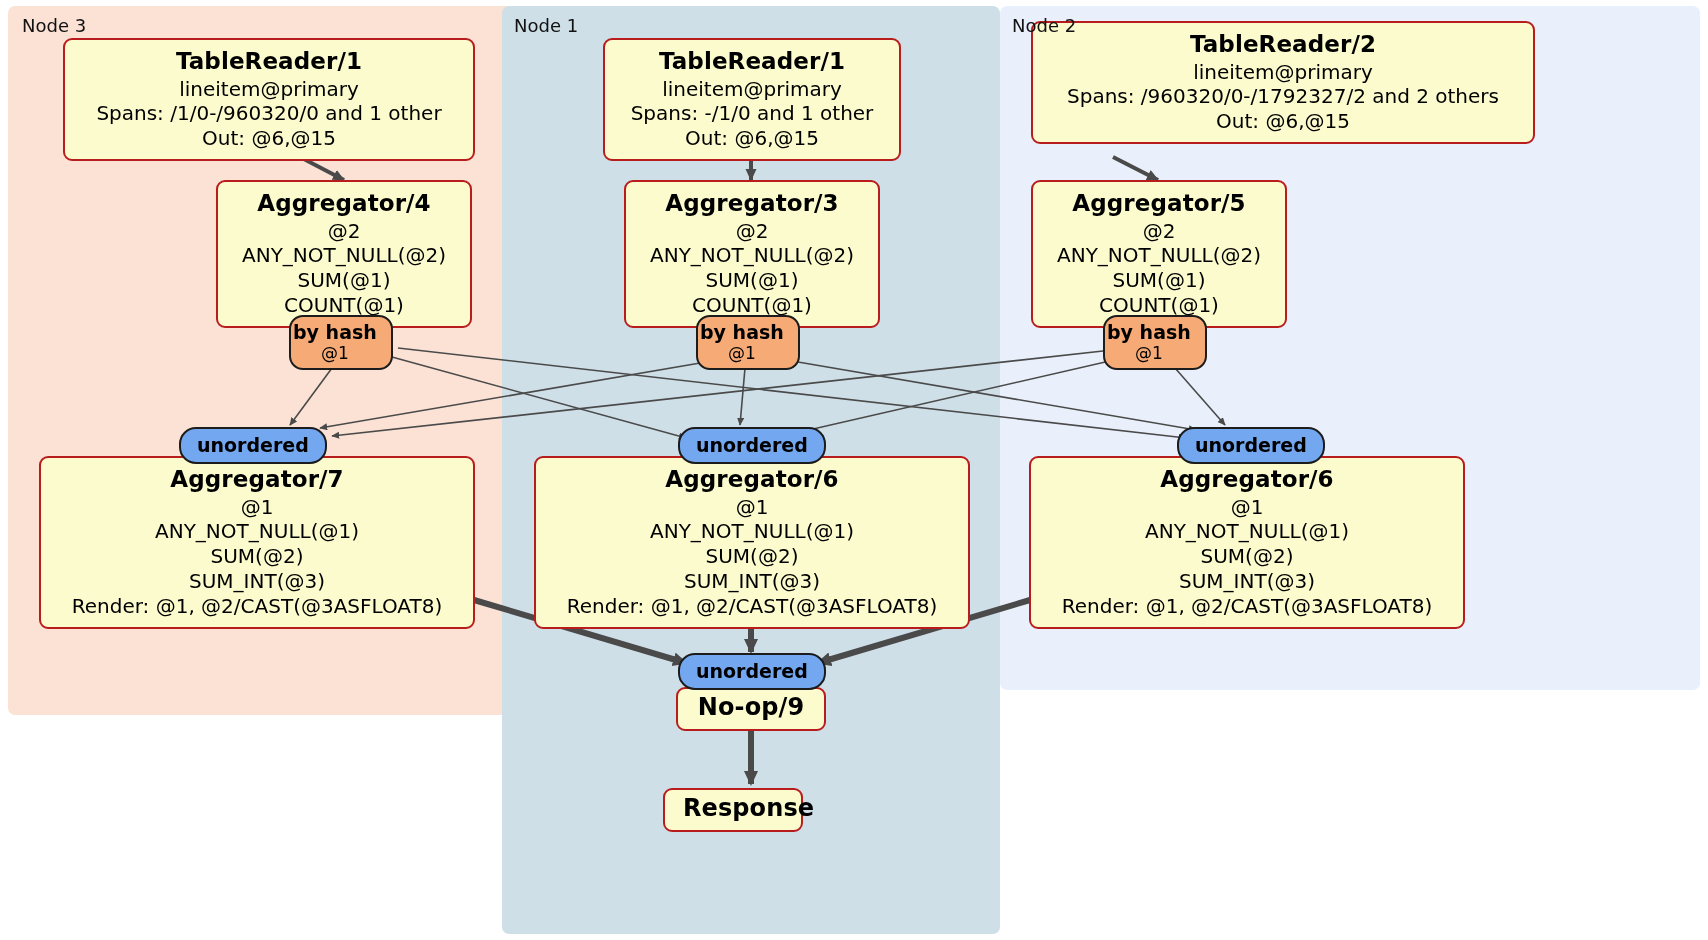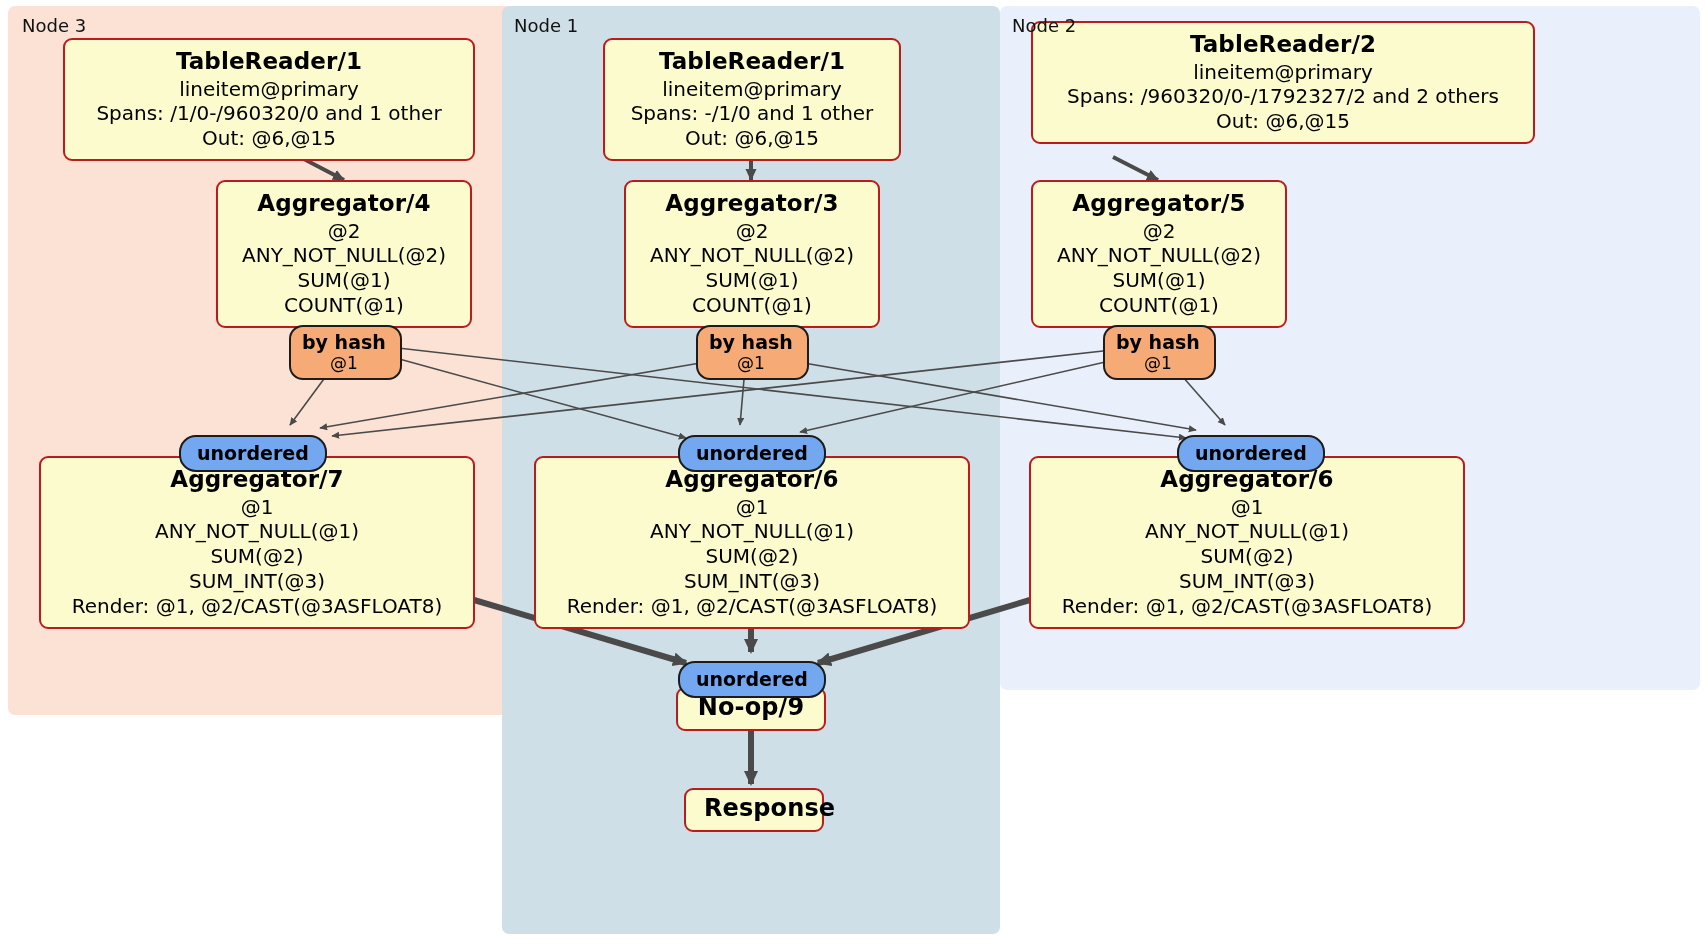--- a/index.html
+++ b/index.html
@@ -102,8 +102,7 @@
   .badge.hash {
     background: #f6ab77;
     border-radius: 14px;
-    padding: 4px 14px 5px 11px;
-    margin-top: 10px;
+    padding: 4px 14px 5px 2px;
   }
   .badge.hash .btitle {
     font-weight: bold;

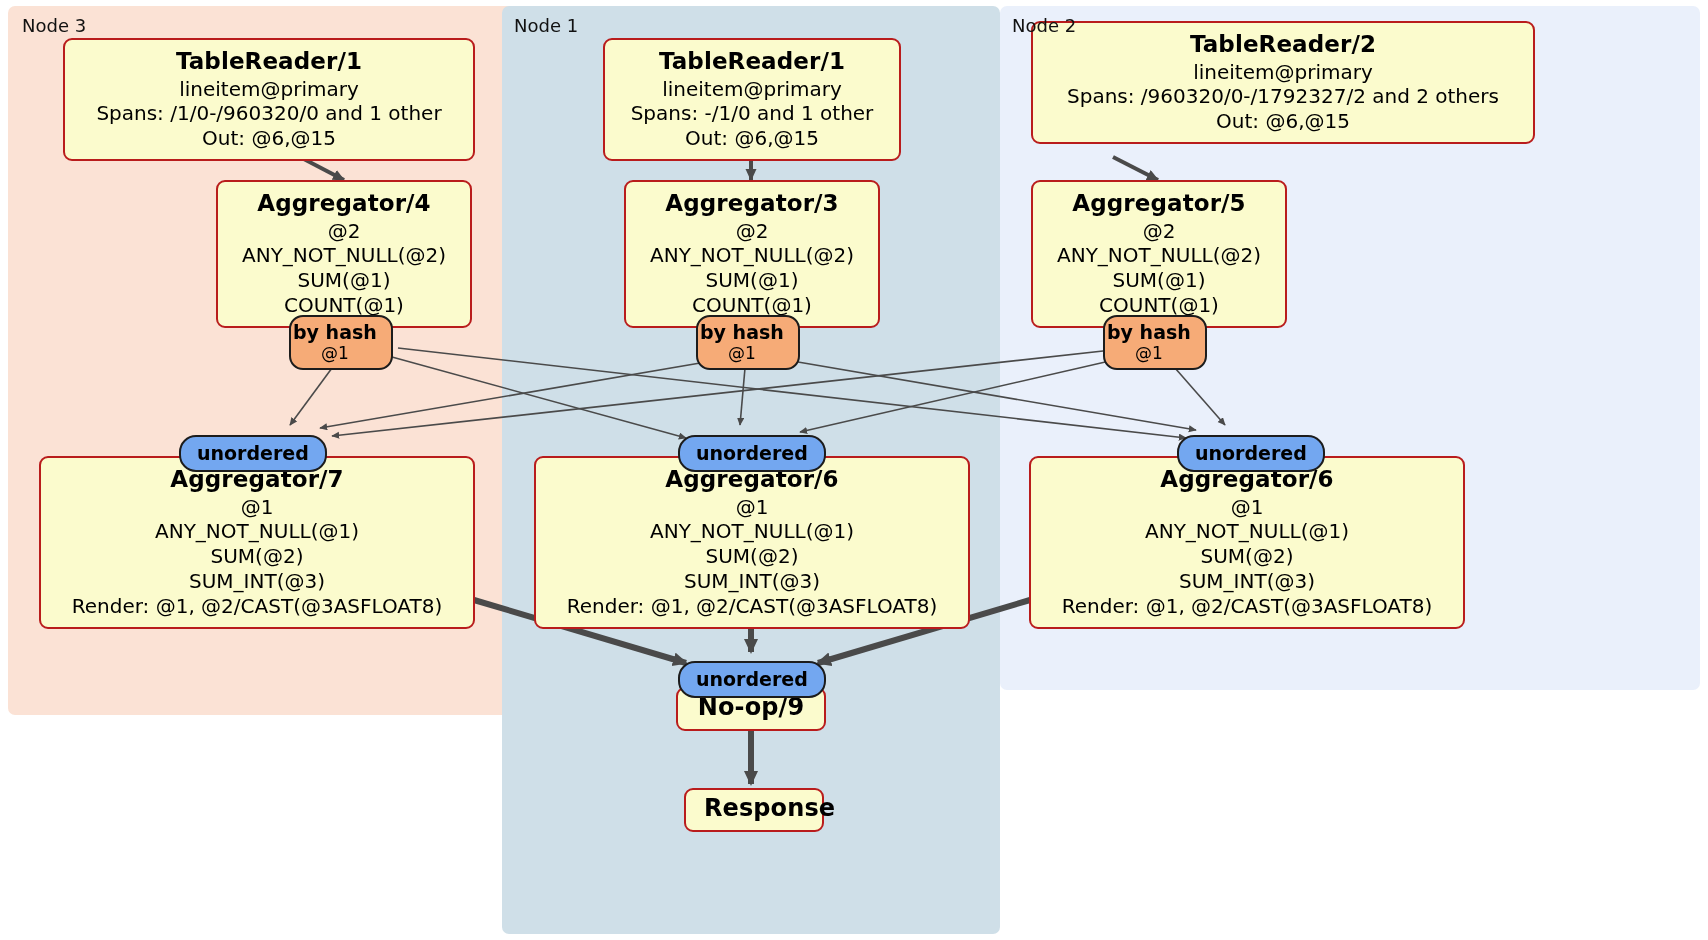--- a/index.html
+++ b/index.html
@@ -115,7 +115,6 @@
     background: #73a7f0;
     border-radius: 17px;
     padding: 5px 16px 6px 16px;
-    margin-top: 8px;
   }
   .badge.sync .btitle {
     font-weight: bold;

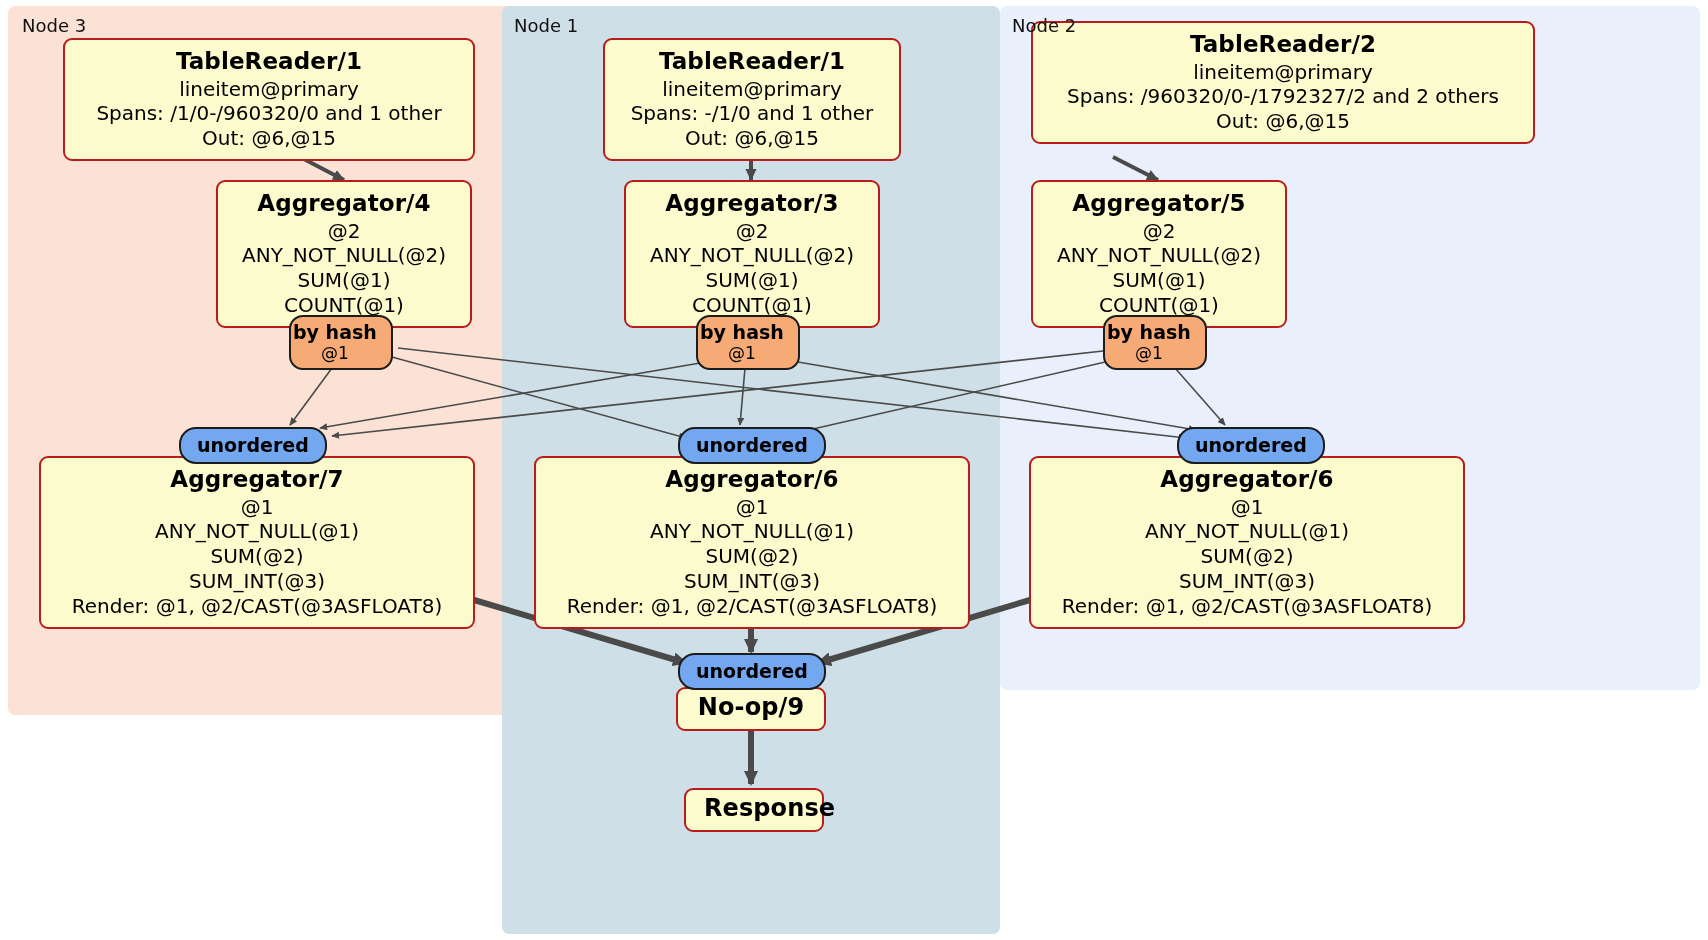--- a/index.html
+++ b/index.html
@@ -283,7 +283,7 @@
     <div class="title">No-op/9</div>
   </div>
 
-  <div class="proc compact" style="left:684px; top:788px; width:140px;">
+  <div class="proc compact" style="left:663px; top:788px; width:140px;">
     <div class="title">Response</div>
   </div>
 

